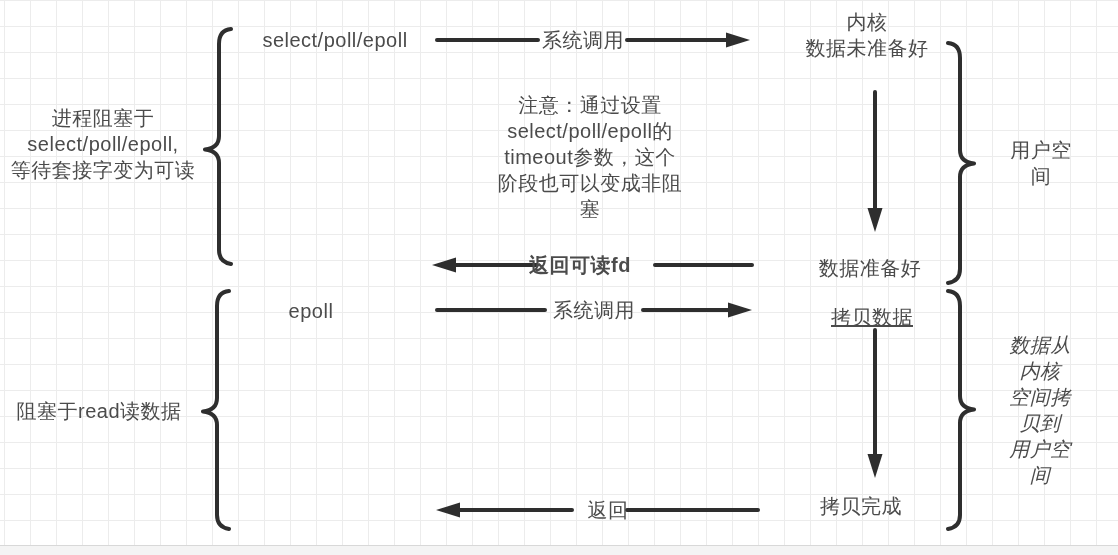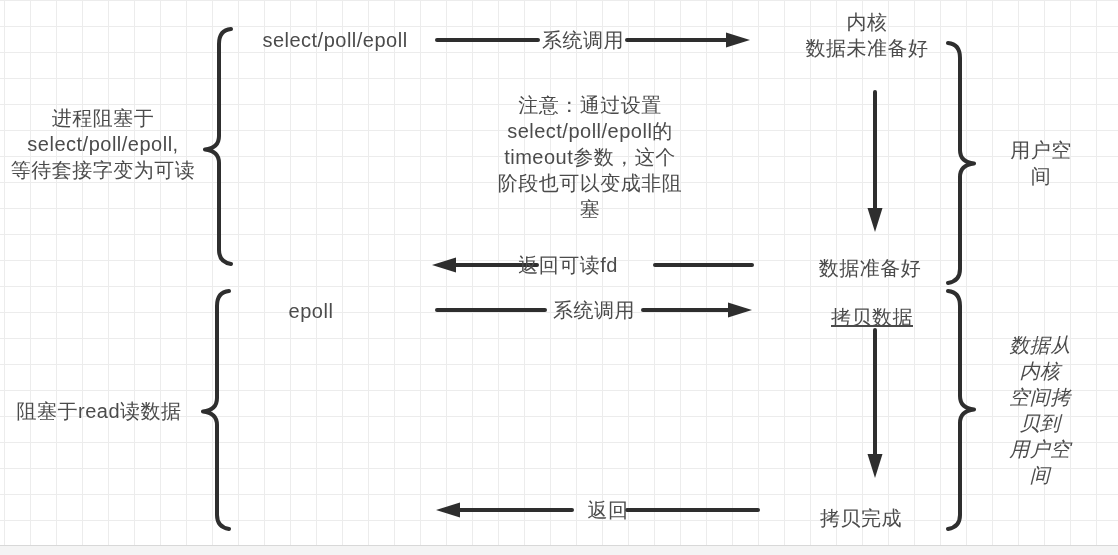--- a/index.html
+++ b/index.html
@@ -102,7 +102,7 @@
 
   <div class="lbl" style="left:870px;top:268px;text-align:right;">数据准备好</div>
 
-  <div class="lbl" style="left:568px;top:265px;">返回可读fd</div>
+  <div class="lbl" style="left:580px;top:265px;font-weight:bold;">返回可读fd</div>
 
   <div class="lbl" style="left:99px;top:411px;">阻塞于read读数据</div>
 

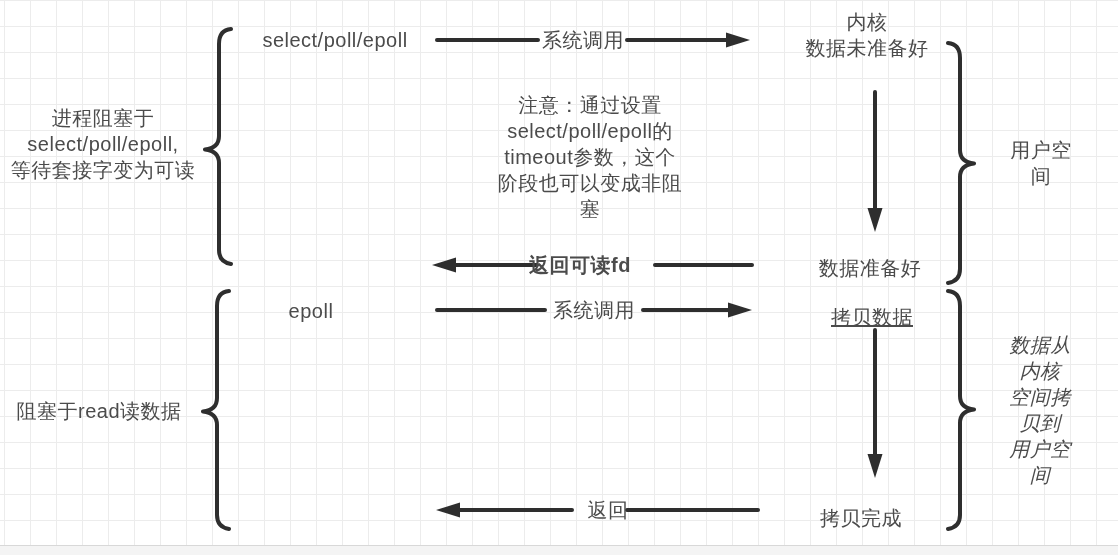--- a/index.html
+++ b/index.html
@@ -116,7 +116,7 @@
 空间拷贝到
 用户空间</div>
 
-  <div class="lbl" style="left:861px;top:506px;margin-top:12px;">拷贝完成</div>
+  <div class="lbl" style="left:861px;top:506px;">拷贝完成</div>
 
   <div class="lbl" style="left:598px;top:510px;padding-left:20px;">返回</div>
 

